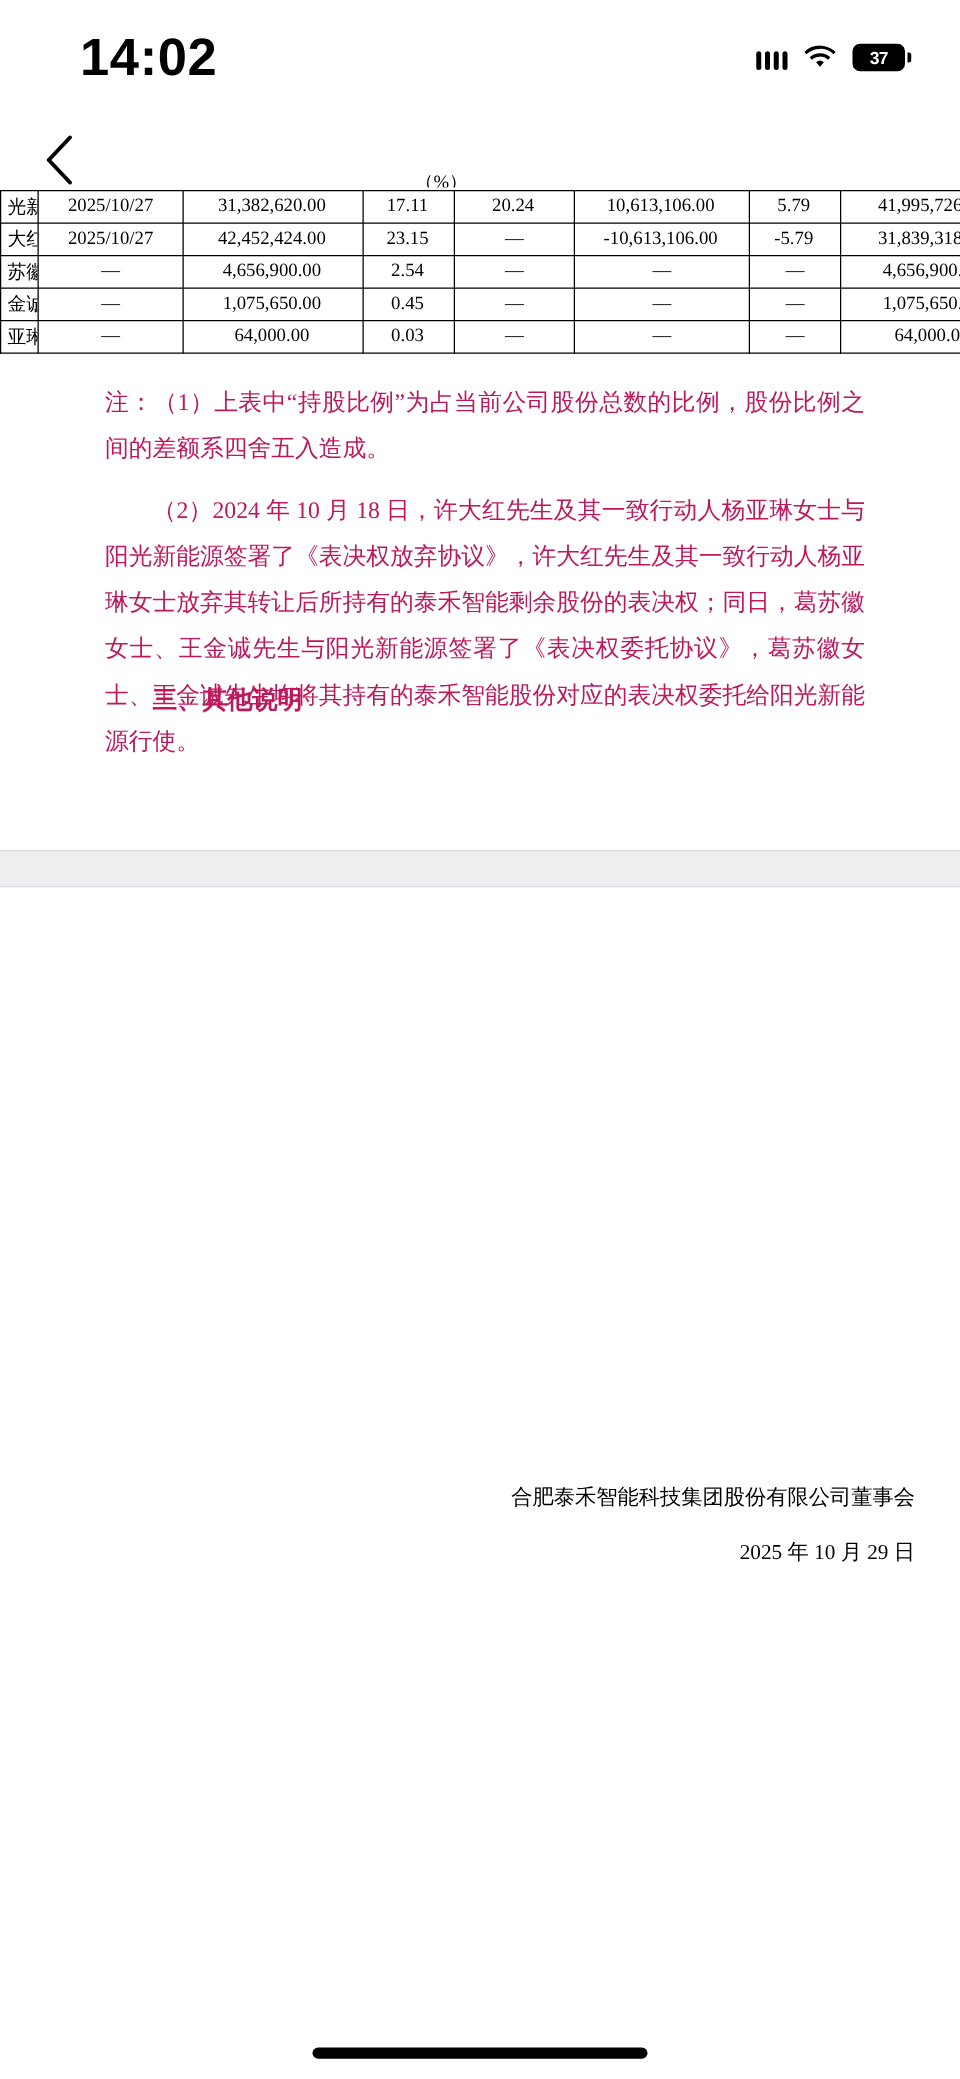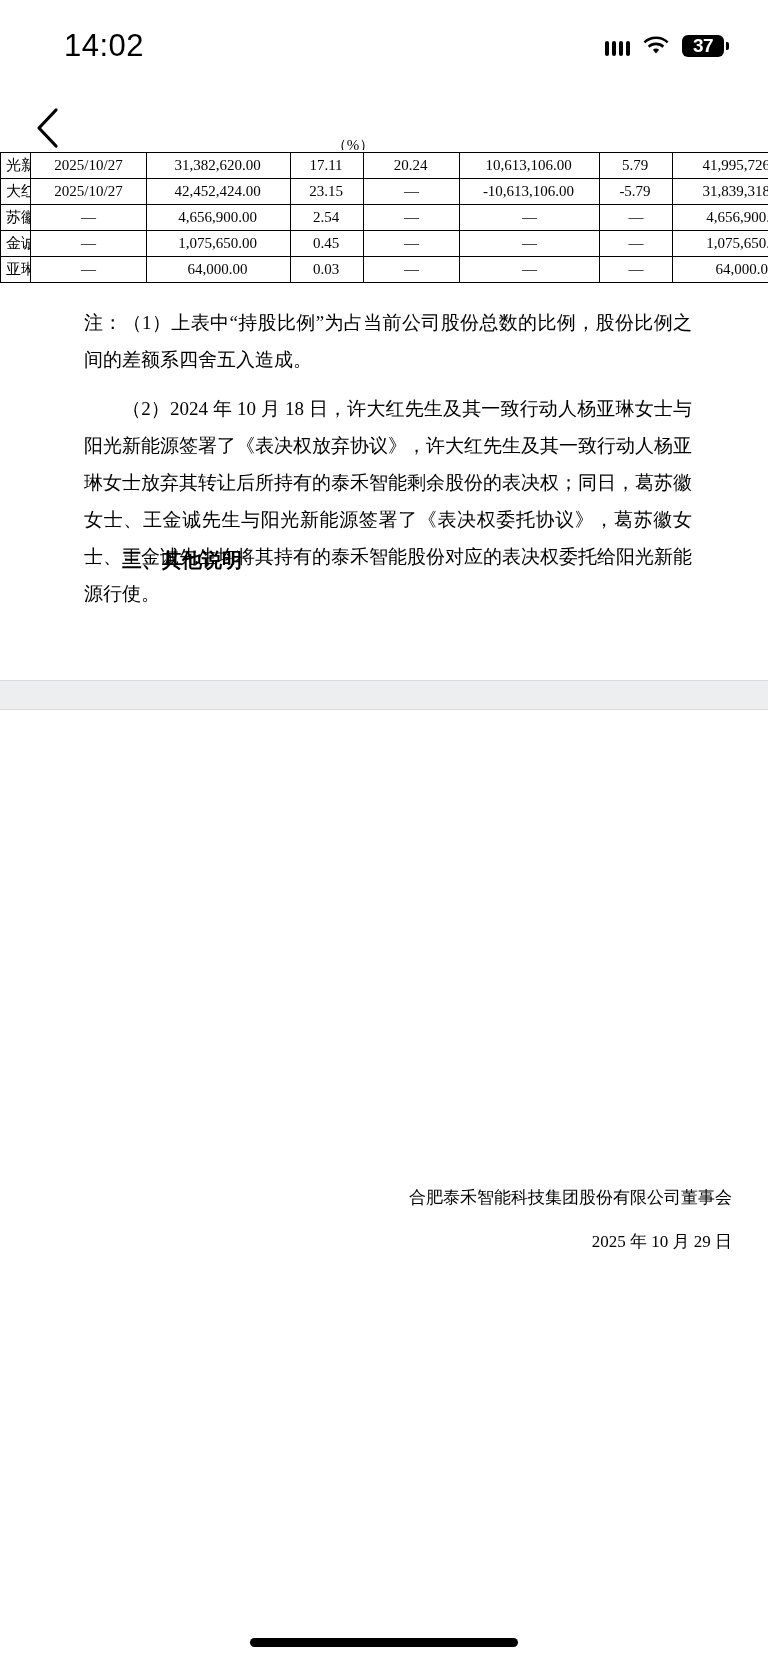--- a/index.html
+++ b/index.html
@@ -25,8 +25,8 @@
     color: #000;
   }
   .status-time {
-    font-size: 31px;
-    font-weight: 400;
+    font-size: 42px;
+    font-weight: 700;
     letter-spacing: 0.5px;
   }
   .status-right {

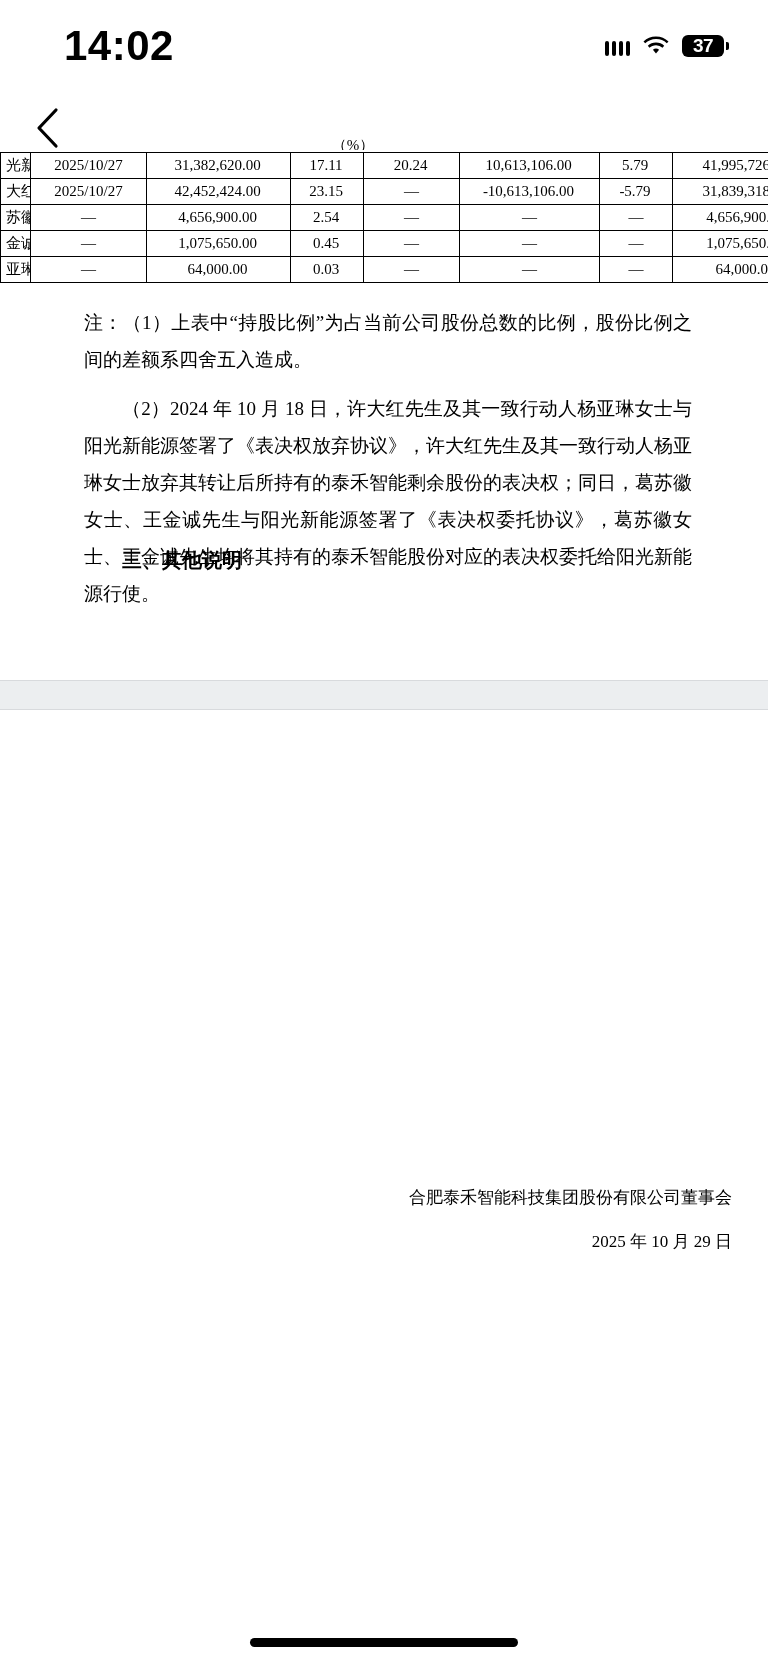--- a/index.html
+++ b/index.html
@@ -65,7 +65,7 @@
   }
   .battery .lvl {
     color: #fff;
-    font-size: 19px;
+    font-size: 14px;
     font-weight: 700;
     font-family: "Liberation Sans", sans-serif;
     letter-spacing: -0.5px;

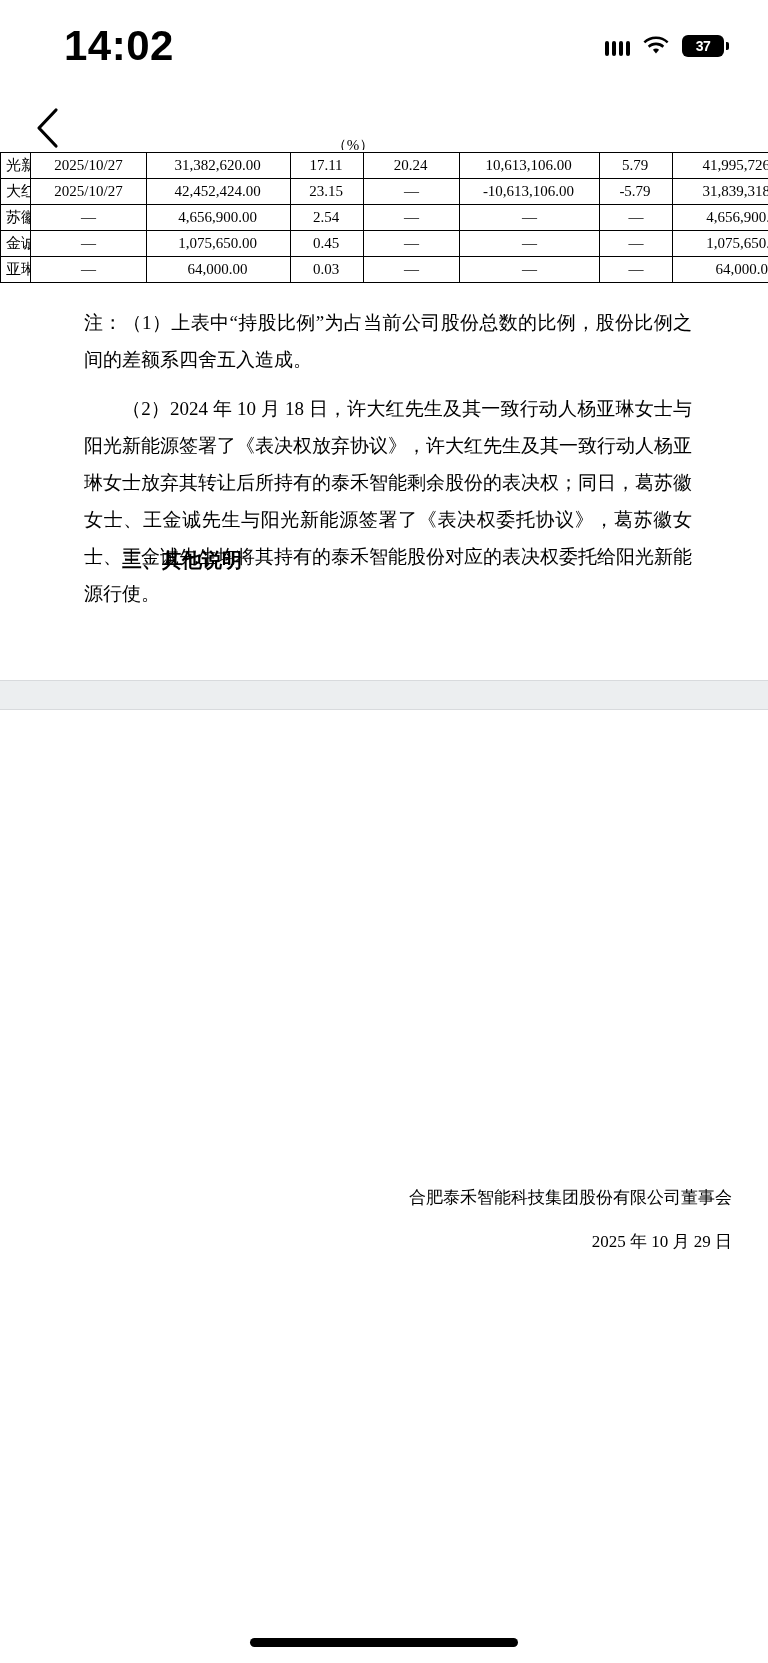--- a/index.html
+++ b/index.html
@@ -155,7 +155,7 @@
     right: 76px;
     font-size: 19px;
     line-height: 37px;
-    color: #000000;
+    color: #be185d;
     text-align: justify;
   }
   .doc-body p { text-indent: 0; margin: 0; }

